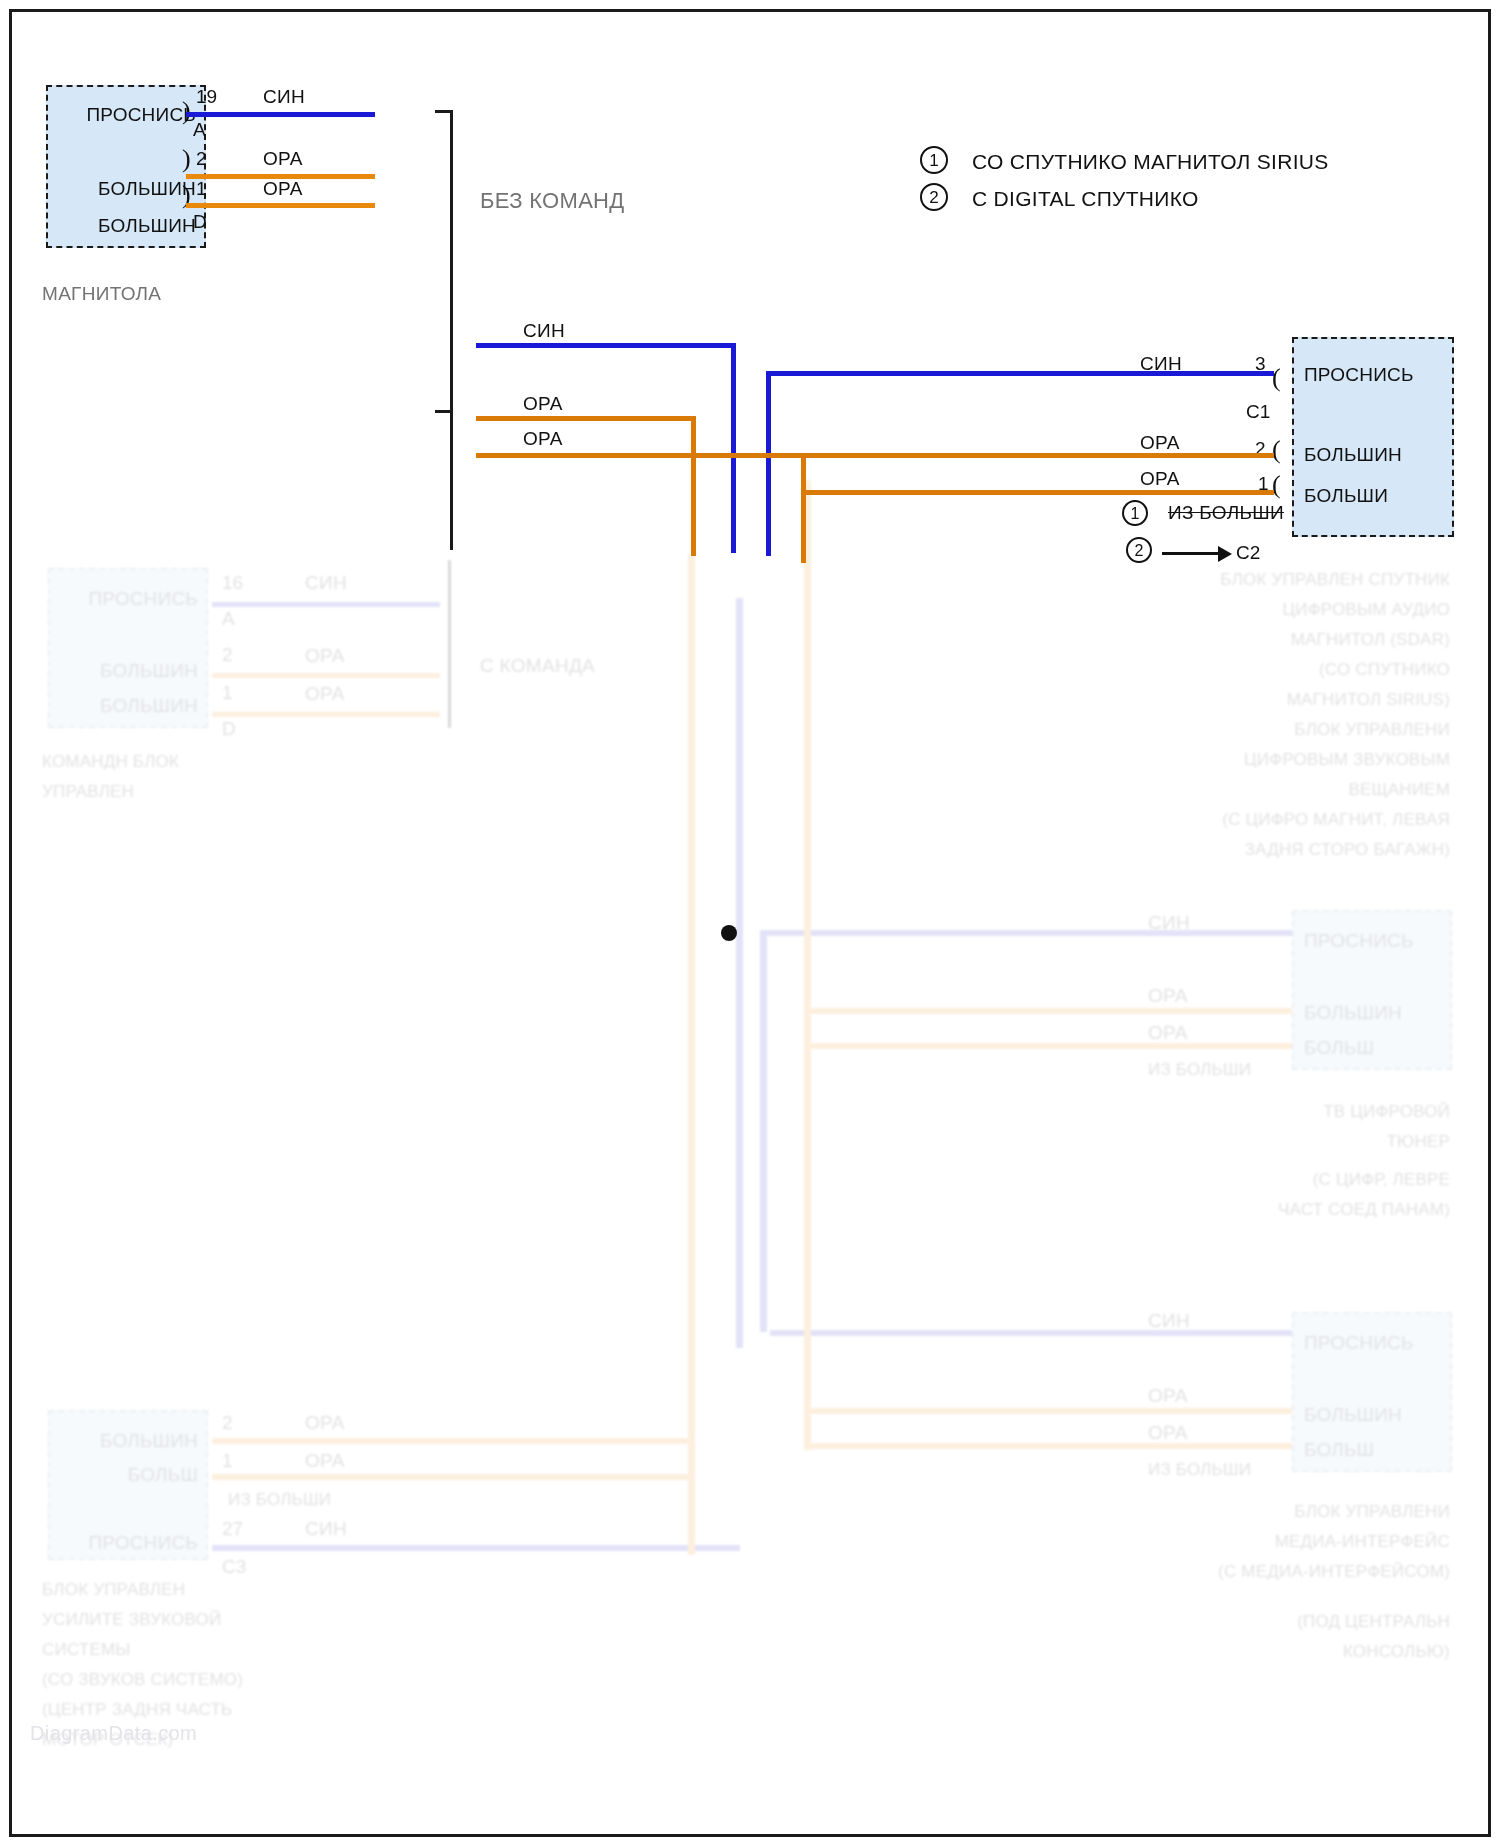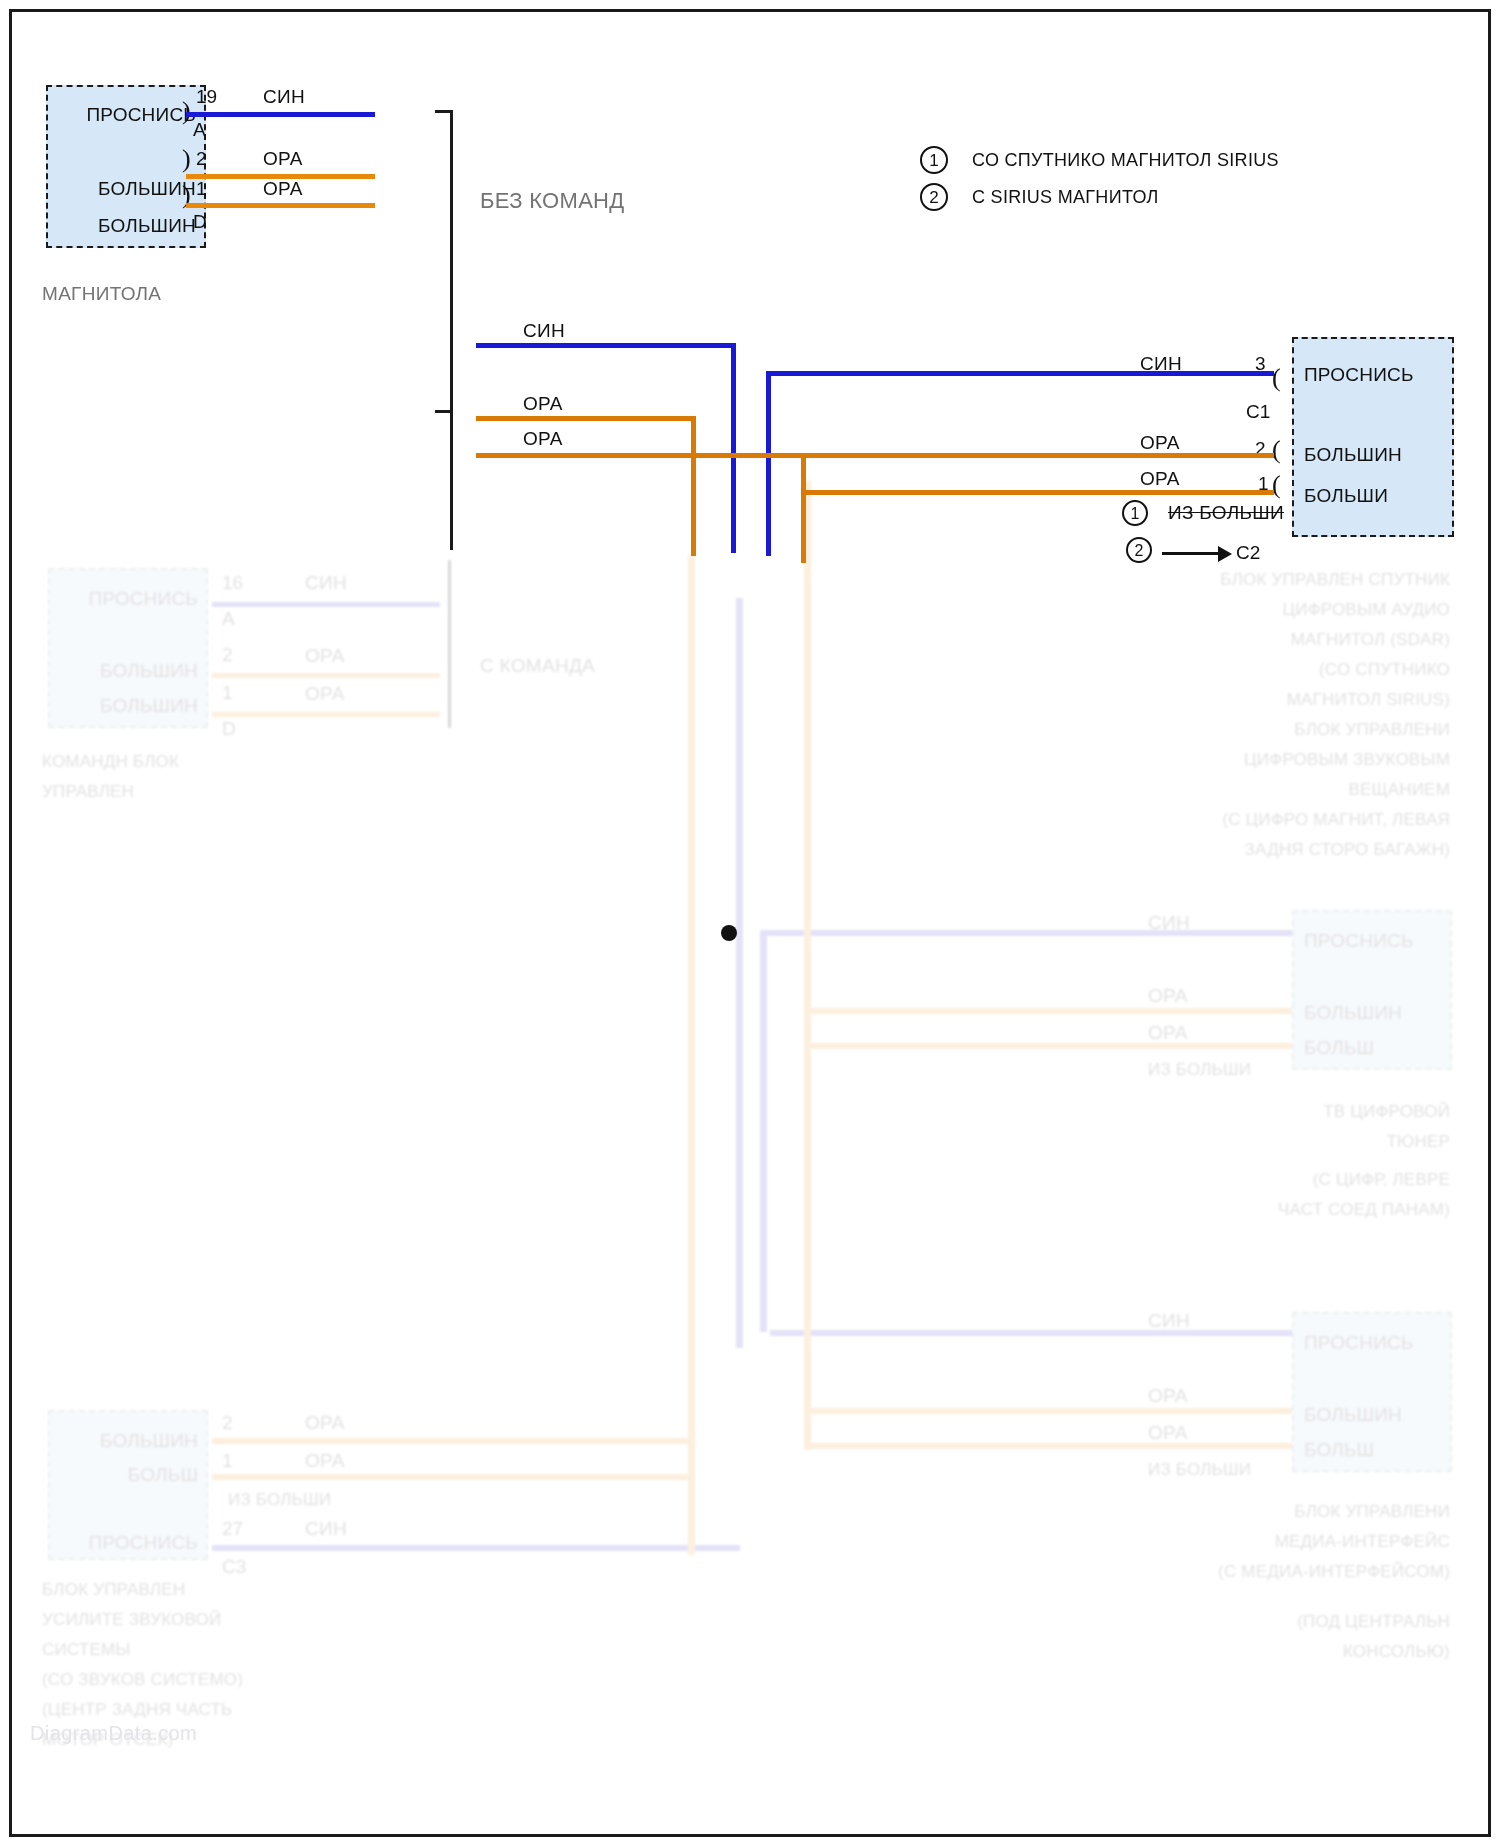--- a/index.html
+++ b/index.html
@@ -28,7 +28,7 @@
 
   .legend-num{position:absolute;width:28px;height:28px;border:2px solid #111;border-radius:50%;
     font-size:17px;line-height:25px;text-align:center;color:#111;box-sizing:border-box;}
-  .legend-txt{position:absolute;font-size:18px;color:#111;white-space:nowrap;letter-spacing:.3px;text-align:right;}
+  .legend-txt{position:absolute;font-size:21px;color:#111;white-space:nowrap;letter-spacing:.3px;text-align:right;}
 
   .cap{position:absolute;font-size:19px;color:#737373;white-space:nowrap;letter-spacing:.3px;}
 

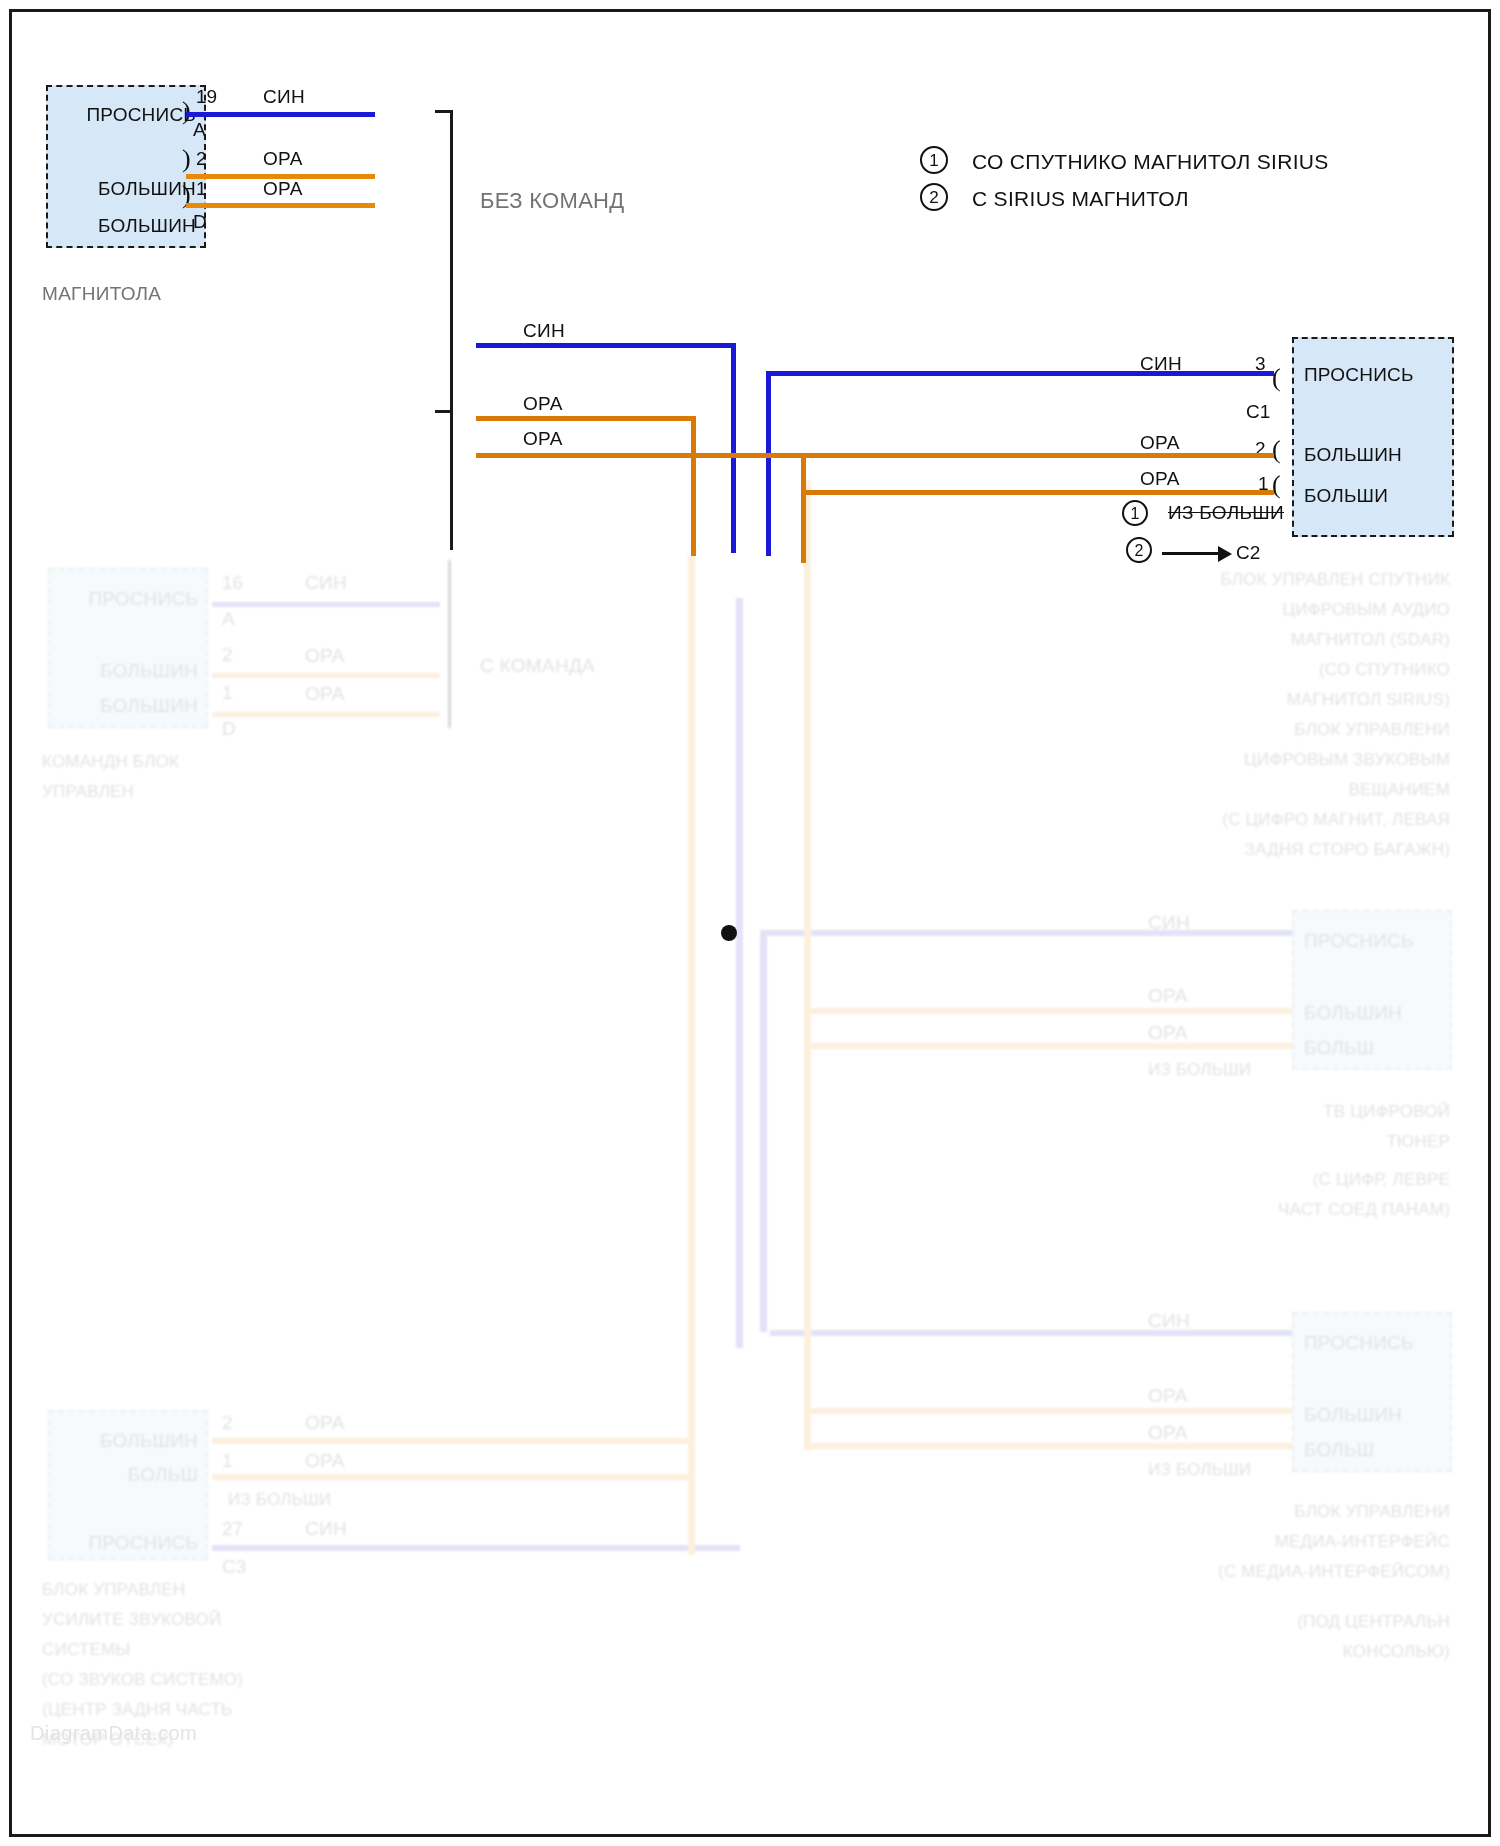--- a/index.html
+++ b/index.html
@@ -199,7 +199,7 @@
   <div class="legend-num" style="left:920px;top:146px;">1</div>
   <div class="legend-txt" style="left:972px;top:150px;">СО СПУТНИКО МАГНИТОЛ SIRIUS</div>
   <div class="legend-num" style="left:920px;top:183px;">2</div>
-  <div class="legend-txt" style="left:972px;top:187px;">С SIRIUS МАГНИТОЛ</div>
+  <div class="legend-txt" style="left:972px;top:187px;">С DIGITAL СПУТНИКО</div>
 
   <div class="wlabel" style="left:523px;top:320px;">СИН</div>
   <div class="wire h blue" style="left:476px;top:343px;width:260px;"></div>

